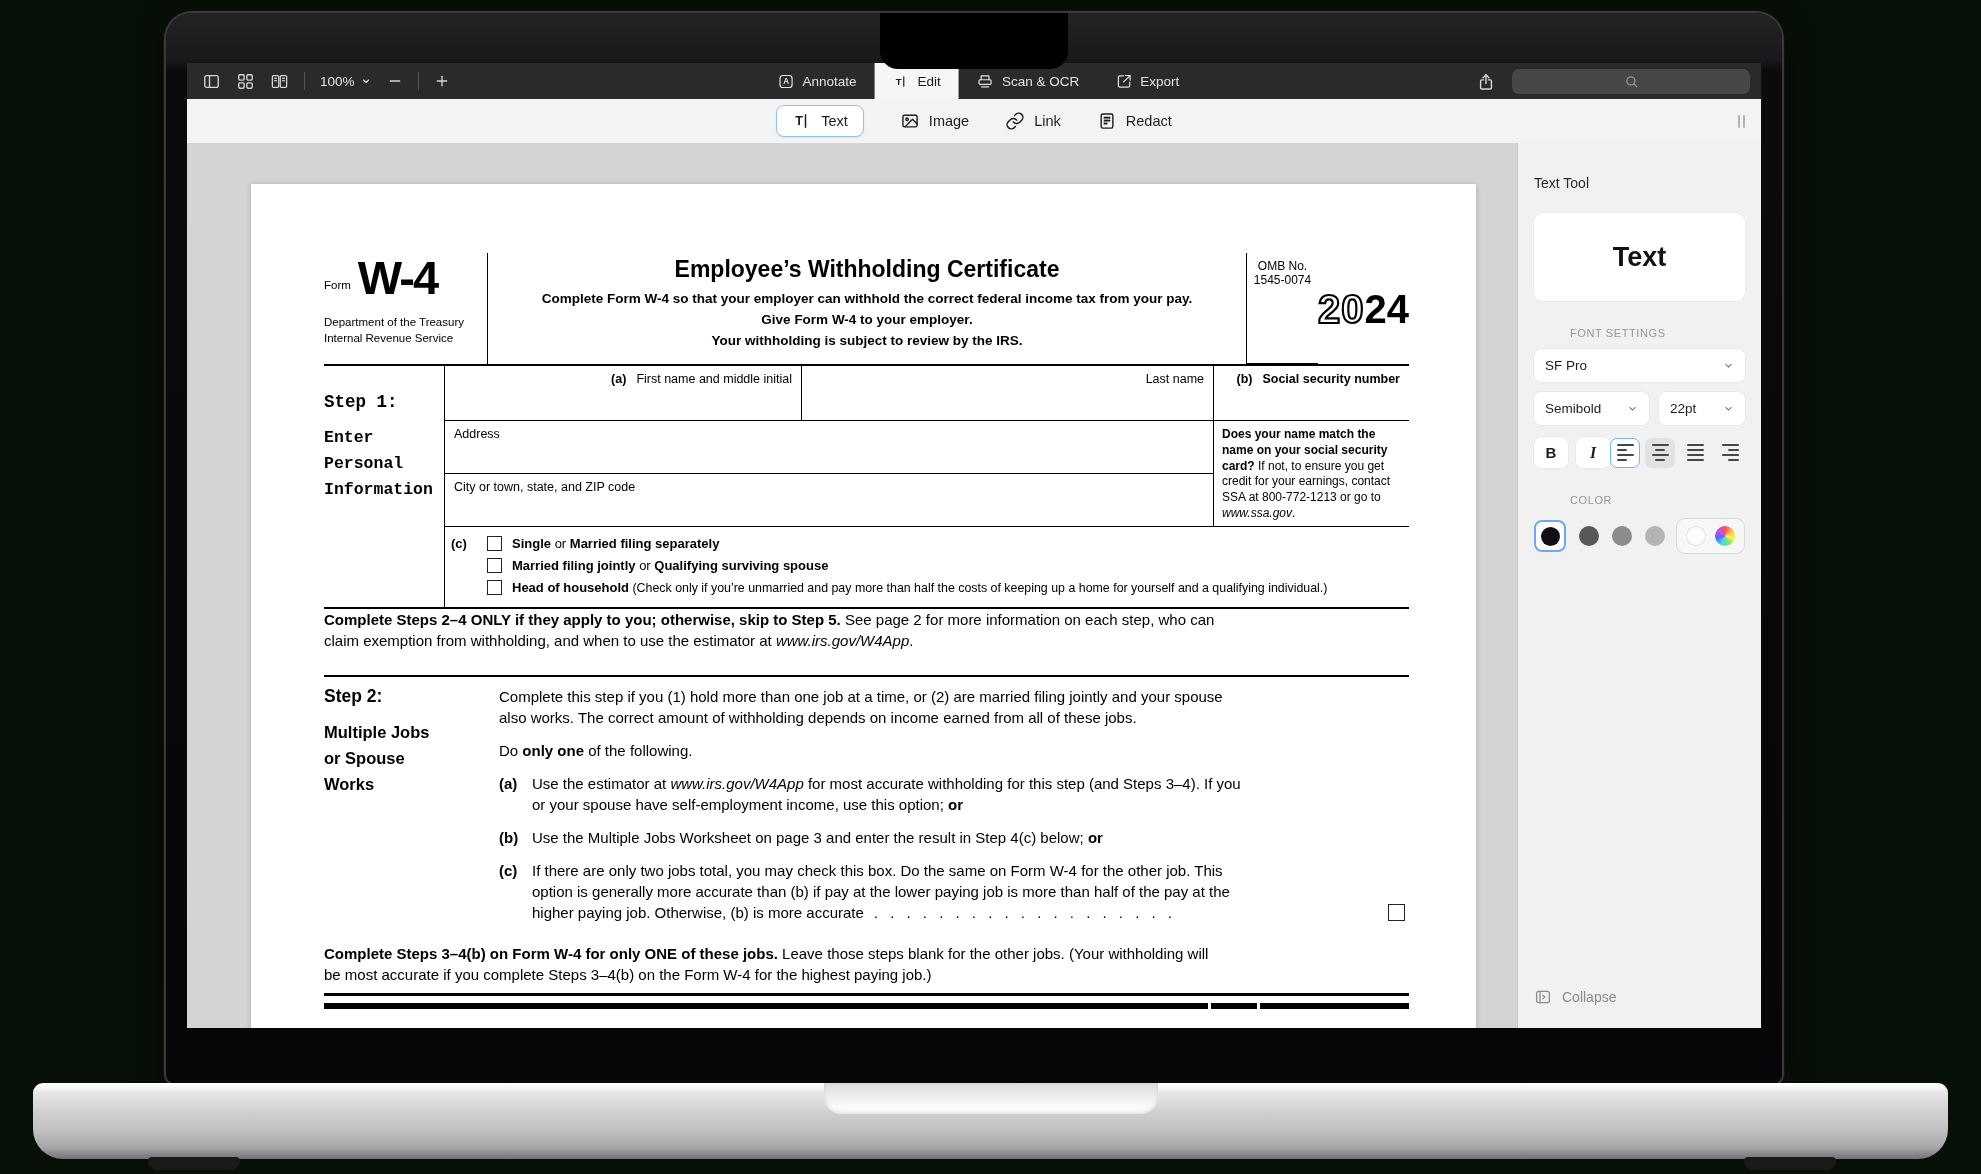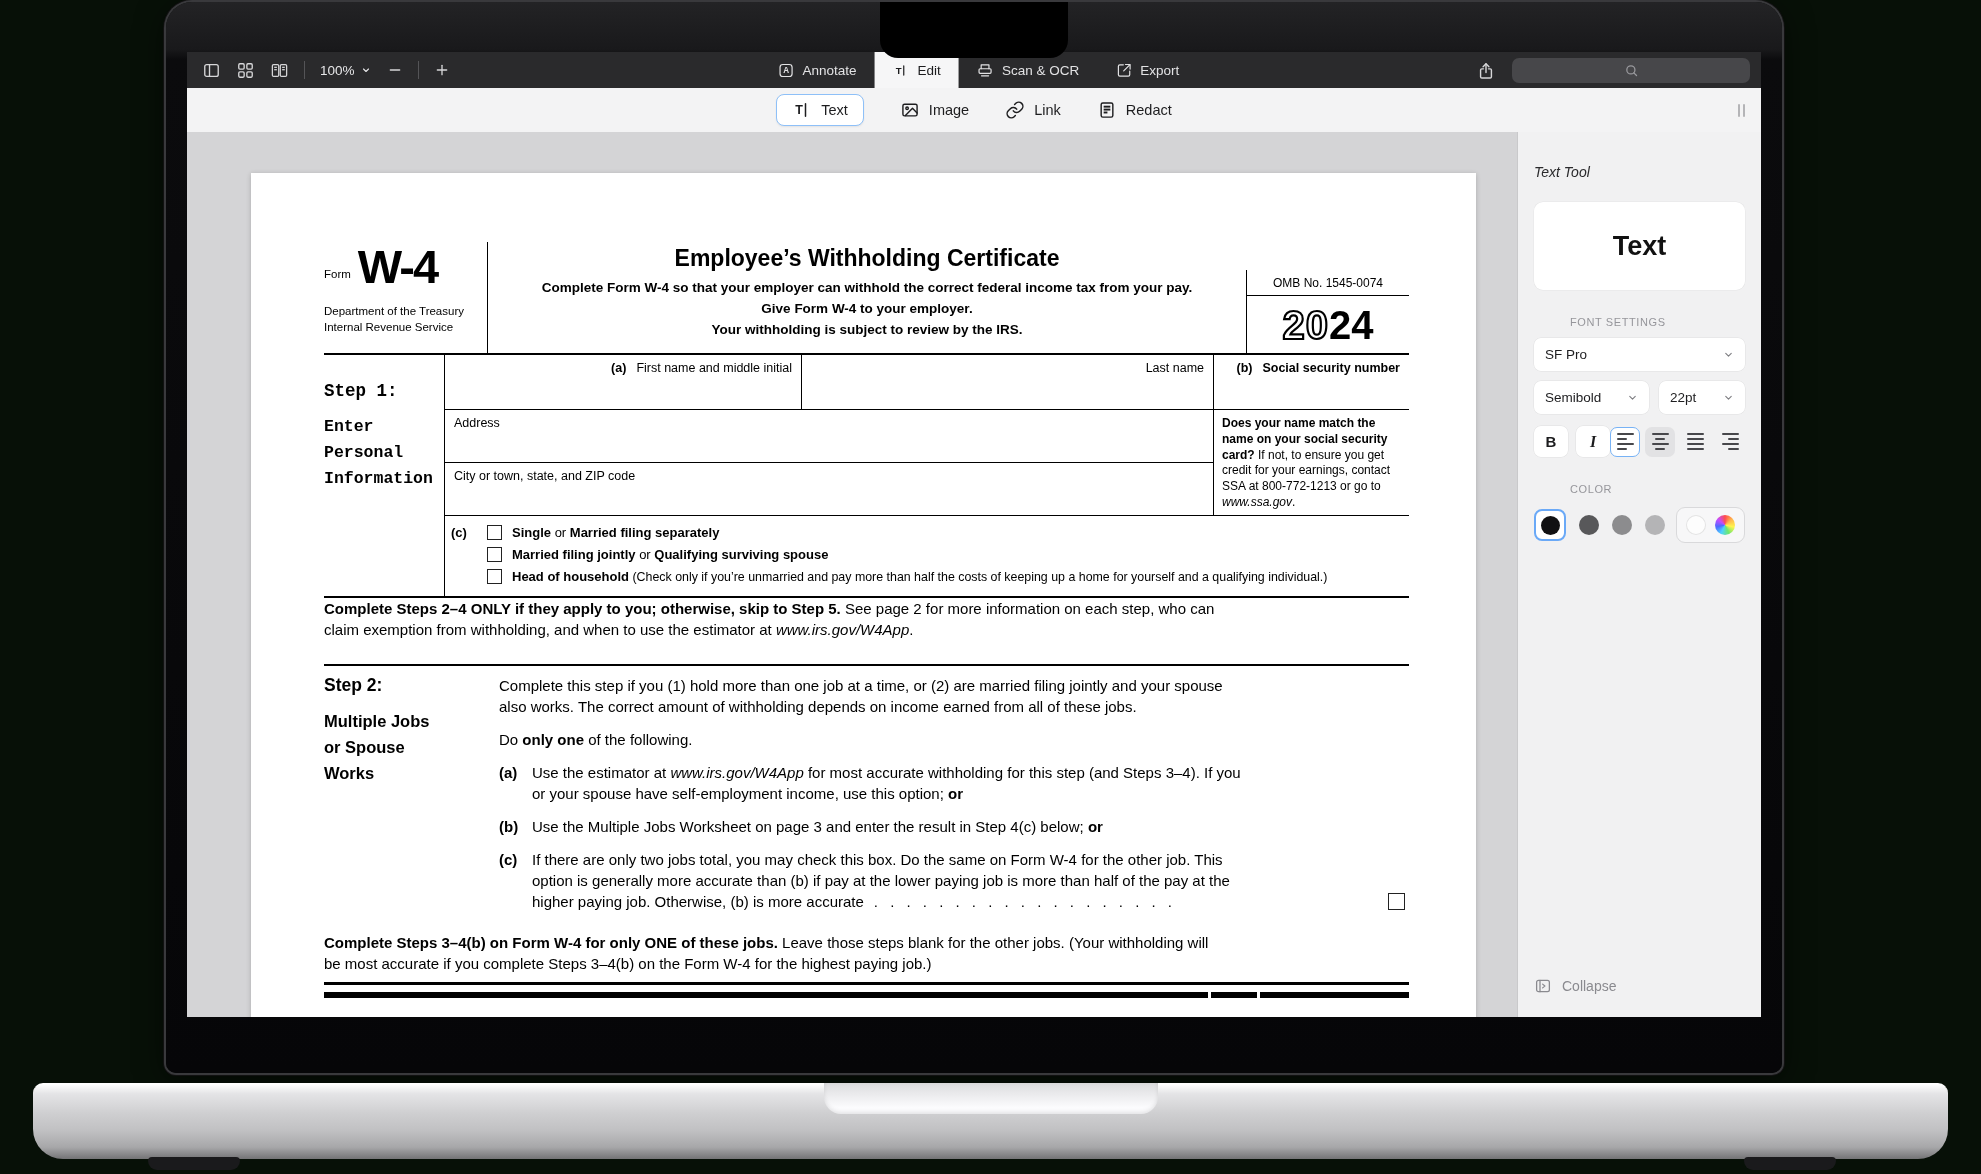--- a/index.html
+++ b/index.html
@@ -9,7 +9,7 @@
 
   
   .laptop-screen {
-    position:absolute; left:166px; top:2px; width:1616px; height:1071px;
+    position:absolute; left:166px; top:13px; width:1616px; height:1071px;
     background:linear-gradient(180deg,#232325 0%,#19191b 4.4%,#0b0b0d 5.4%,#060608 100%);
     border-radius:26px 26px 10px 10px;
     box-shadow:0 0 0 2px #39393c, 0 0 0 3px #111, 0 6px 30px rgba(0,0,0,.6);

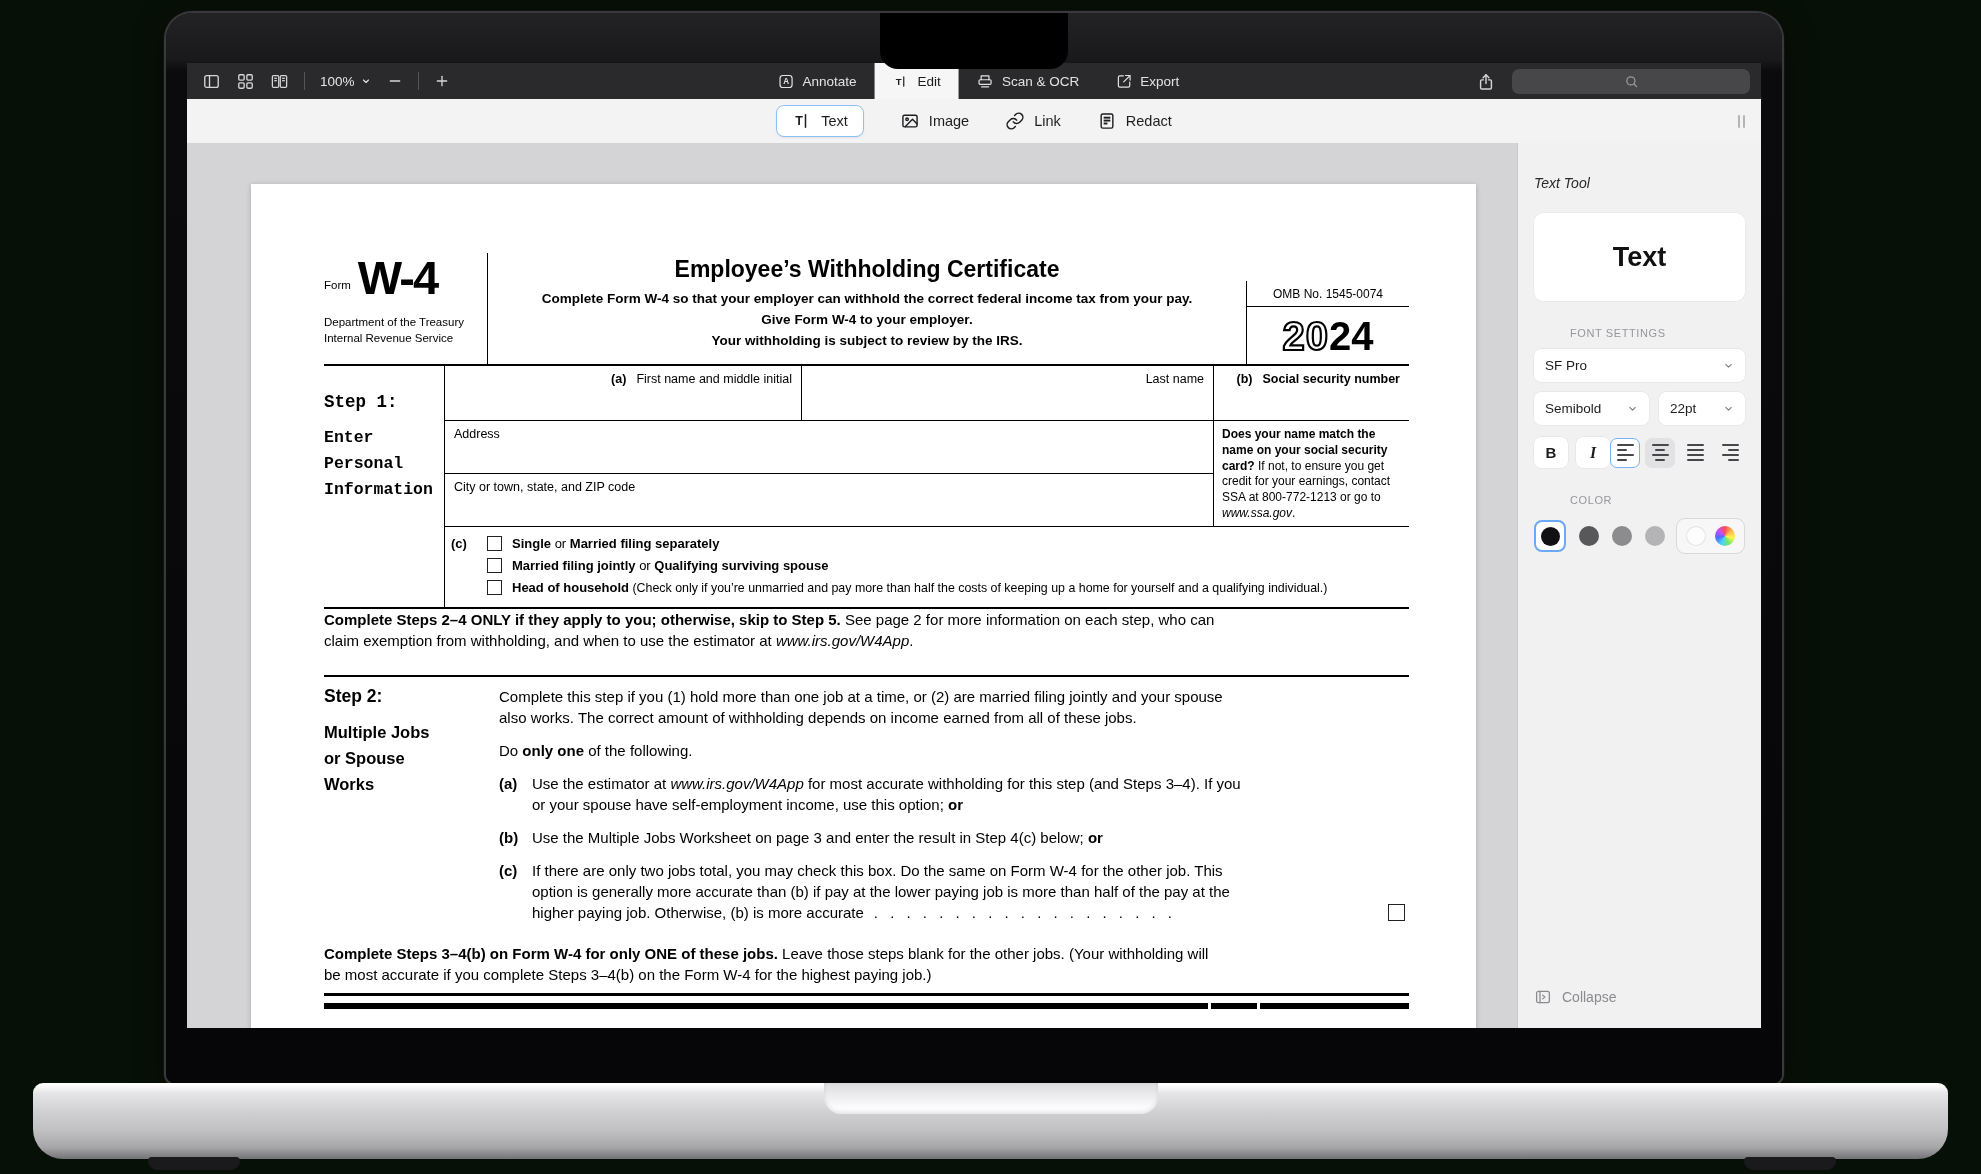--- a/index.html
+++ b/index.html
@@ -137,7 +137,7 @@
 
   
   .sidebar { width:244px; background:#f1f1f2; border-left:1px solid #c9c9cb; padding:0 16px; position:relative; flex-shrink:0; }
-  .sb-title { margin-top:32px; font-size:14px; color:#2a2a2c;font-style:italic; }
+  .sb-title { margin-top:32px; font-size:14px; color:#2a2a2c; }
   .sb-preview { margin-top:22px; background:#fff; border-radius:9px; height:88px; display:flex; align-items:center; justify-content:center; font-size:27px; font-weight:bold; color:#111; box-shadow:0 0 0 .5px rgba(0,0,0,.05); }
   .sb-section { margin-top:26px; font-size:11px; color:#96969b; letter-spacing:.6px;margin-left:36px; }
   .sb-select { margin-top:10px; background:#fff; border-radius:7px; height:33px; display:flex; align-items:center; justify-content:space-between; padding:0 11px; font-size:13.5px; color:#1d1d1f; box-shadow:0 0 0 .5px rgba(0,0,0,.07); cursor:pointer;gap:24px; }

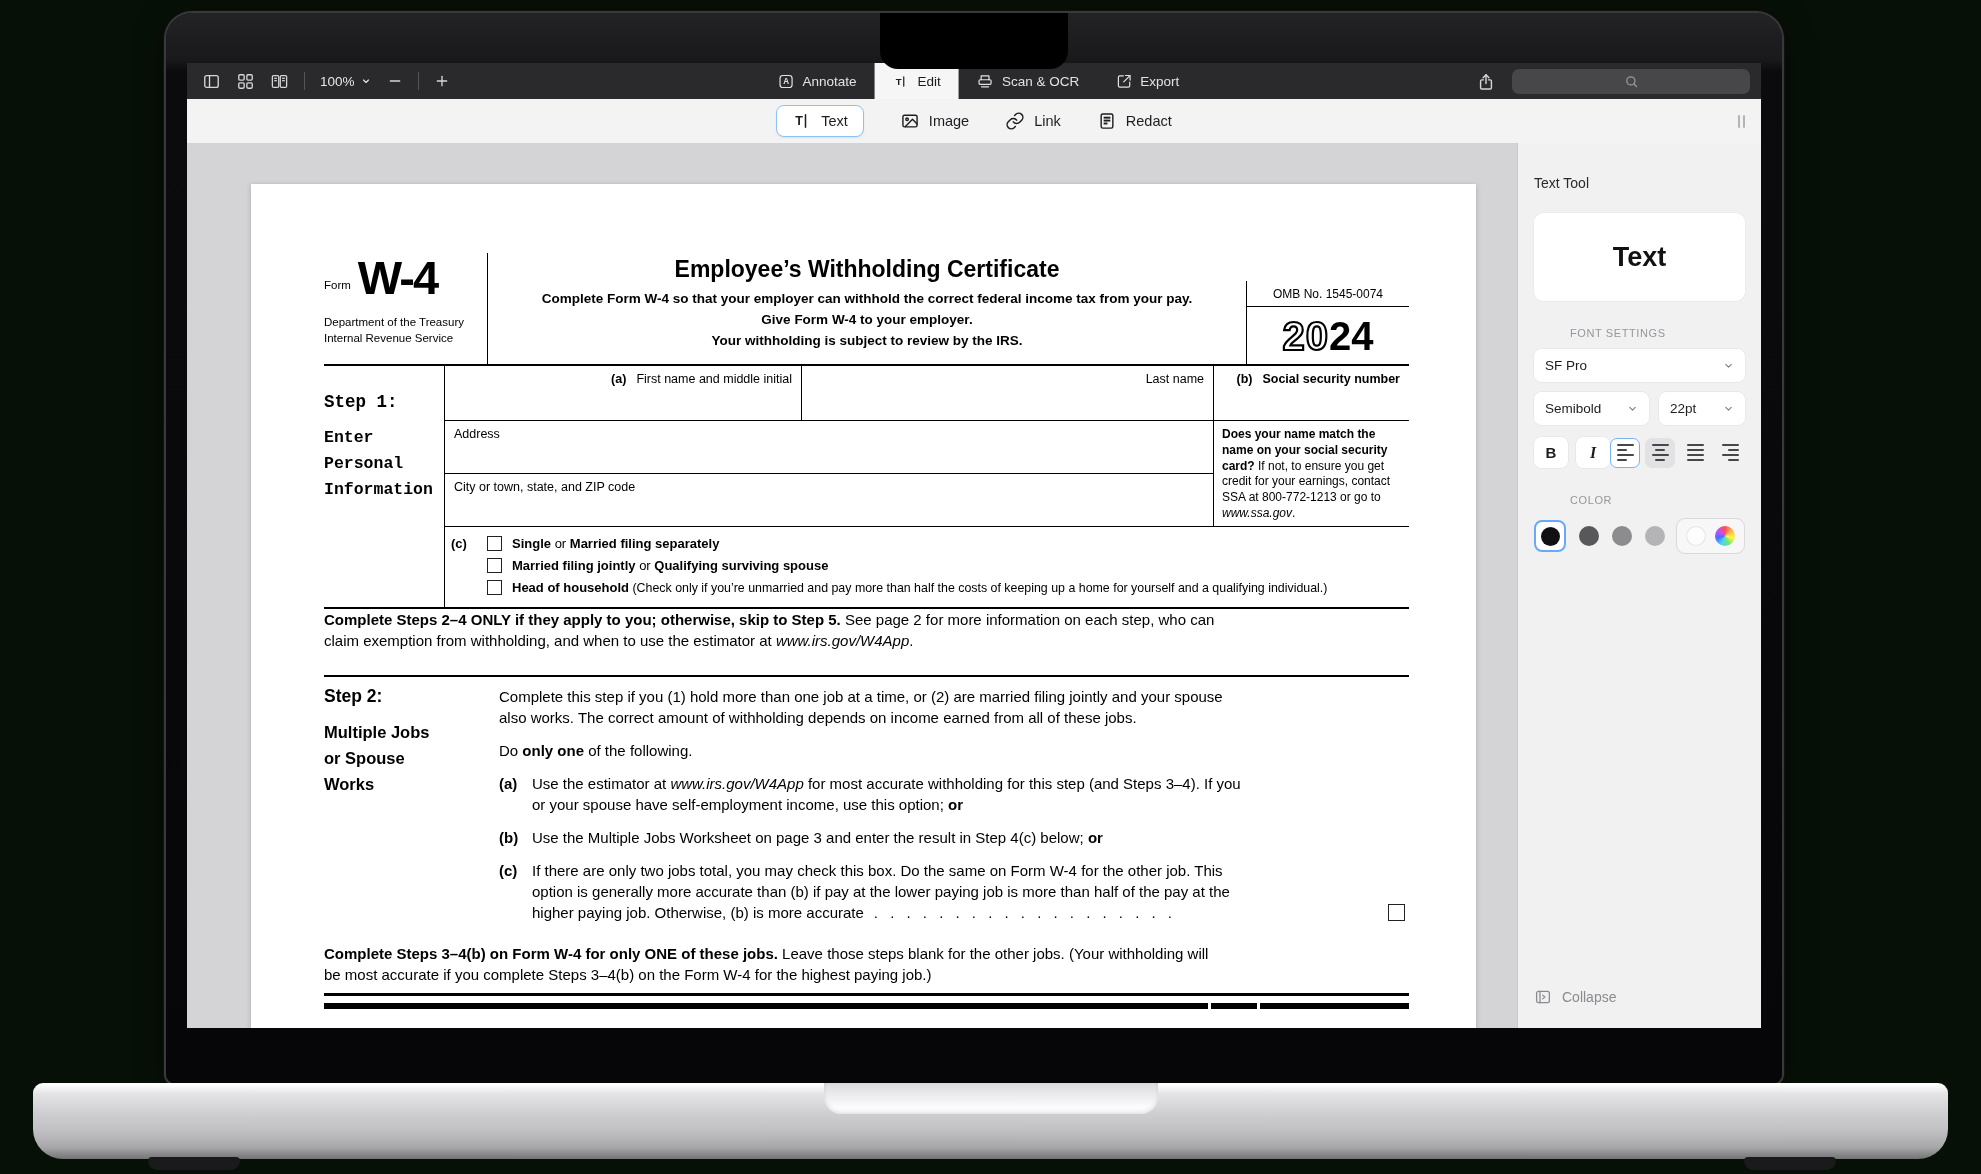--- a/index.html
+++ b/index.html
@@ -89,7 +89,7 @@
   .fh-center { border-left:1.5px solid #000; padding:3px 10px 6px; text-align:center; }
   .fh-title { font-size:23px; font-weight:bold; margin-bottom:7px; }
   .fh-sub { font-size:13.5px; font-weight:bold; margin-top:3.5px; line-height:1.3; }
-  .fh-right { border-left:1.5px solid #000; display:flex; flex-direction:column;margin-top:28px; }
+  .fh-right { border-left:1.5px solid #000; display:flex; flex-direction:row; }
   .fh-omb { font-size:12px; text-align:center; padding:6px 2px 5px; border-bottom:1.5px solid #000; }
   .fh-year { flex:1; display:flex; align-items:center; justify-content:center; font-size:40px; font-weight:900; line-height:1; }
   .y-out { color:#fff; -webkit-text-stroke:2.2px #000; letter-spacing:1px; }

